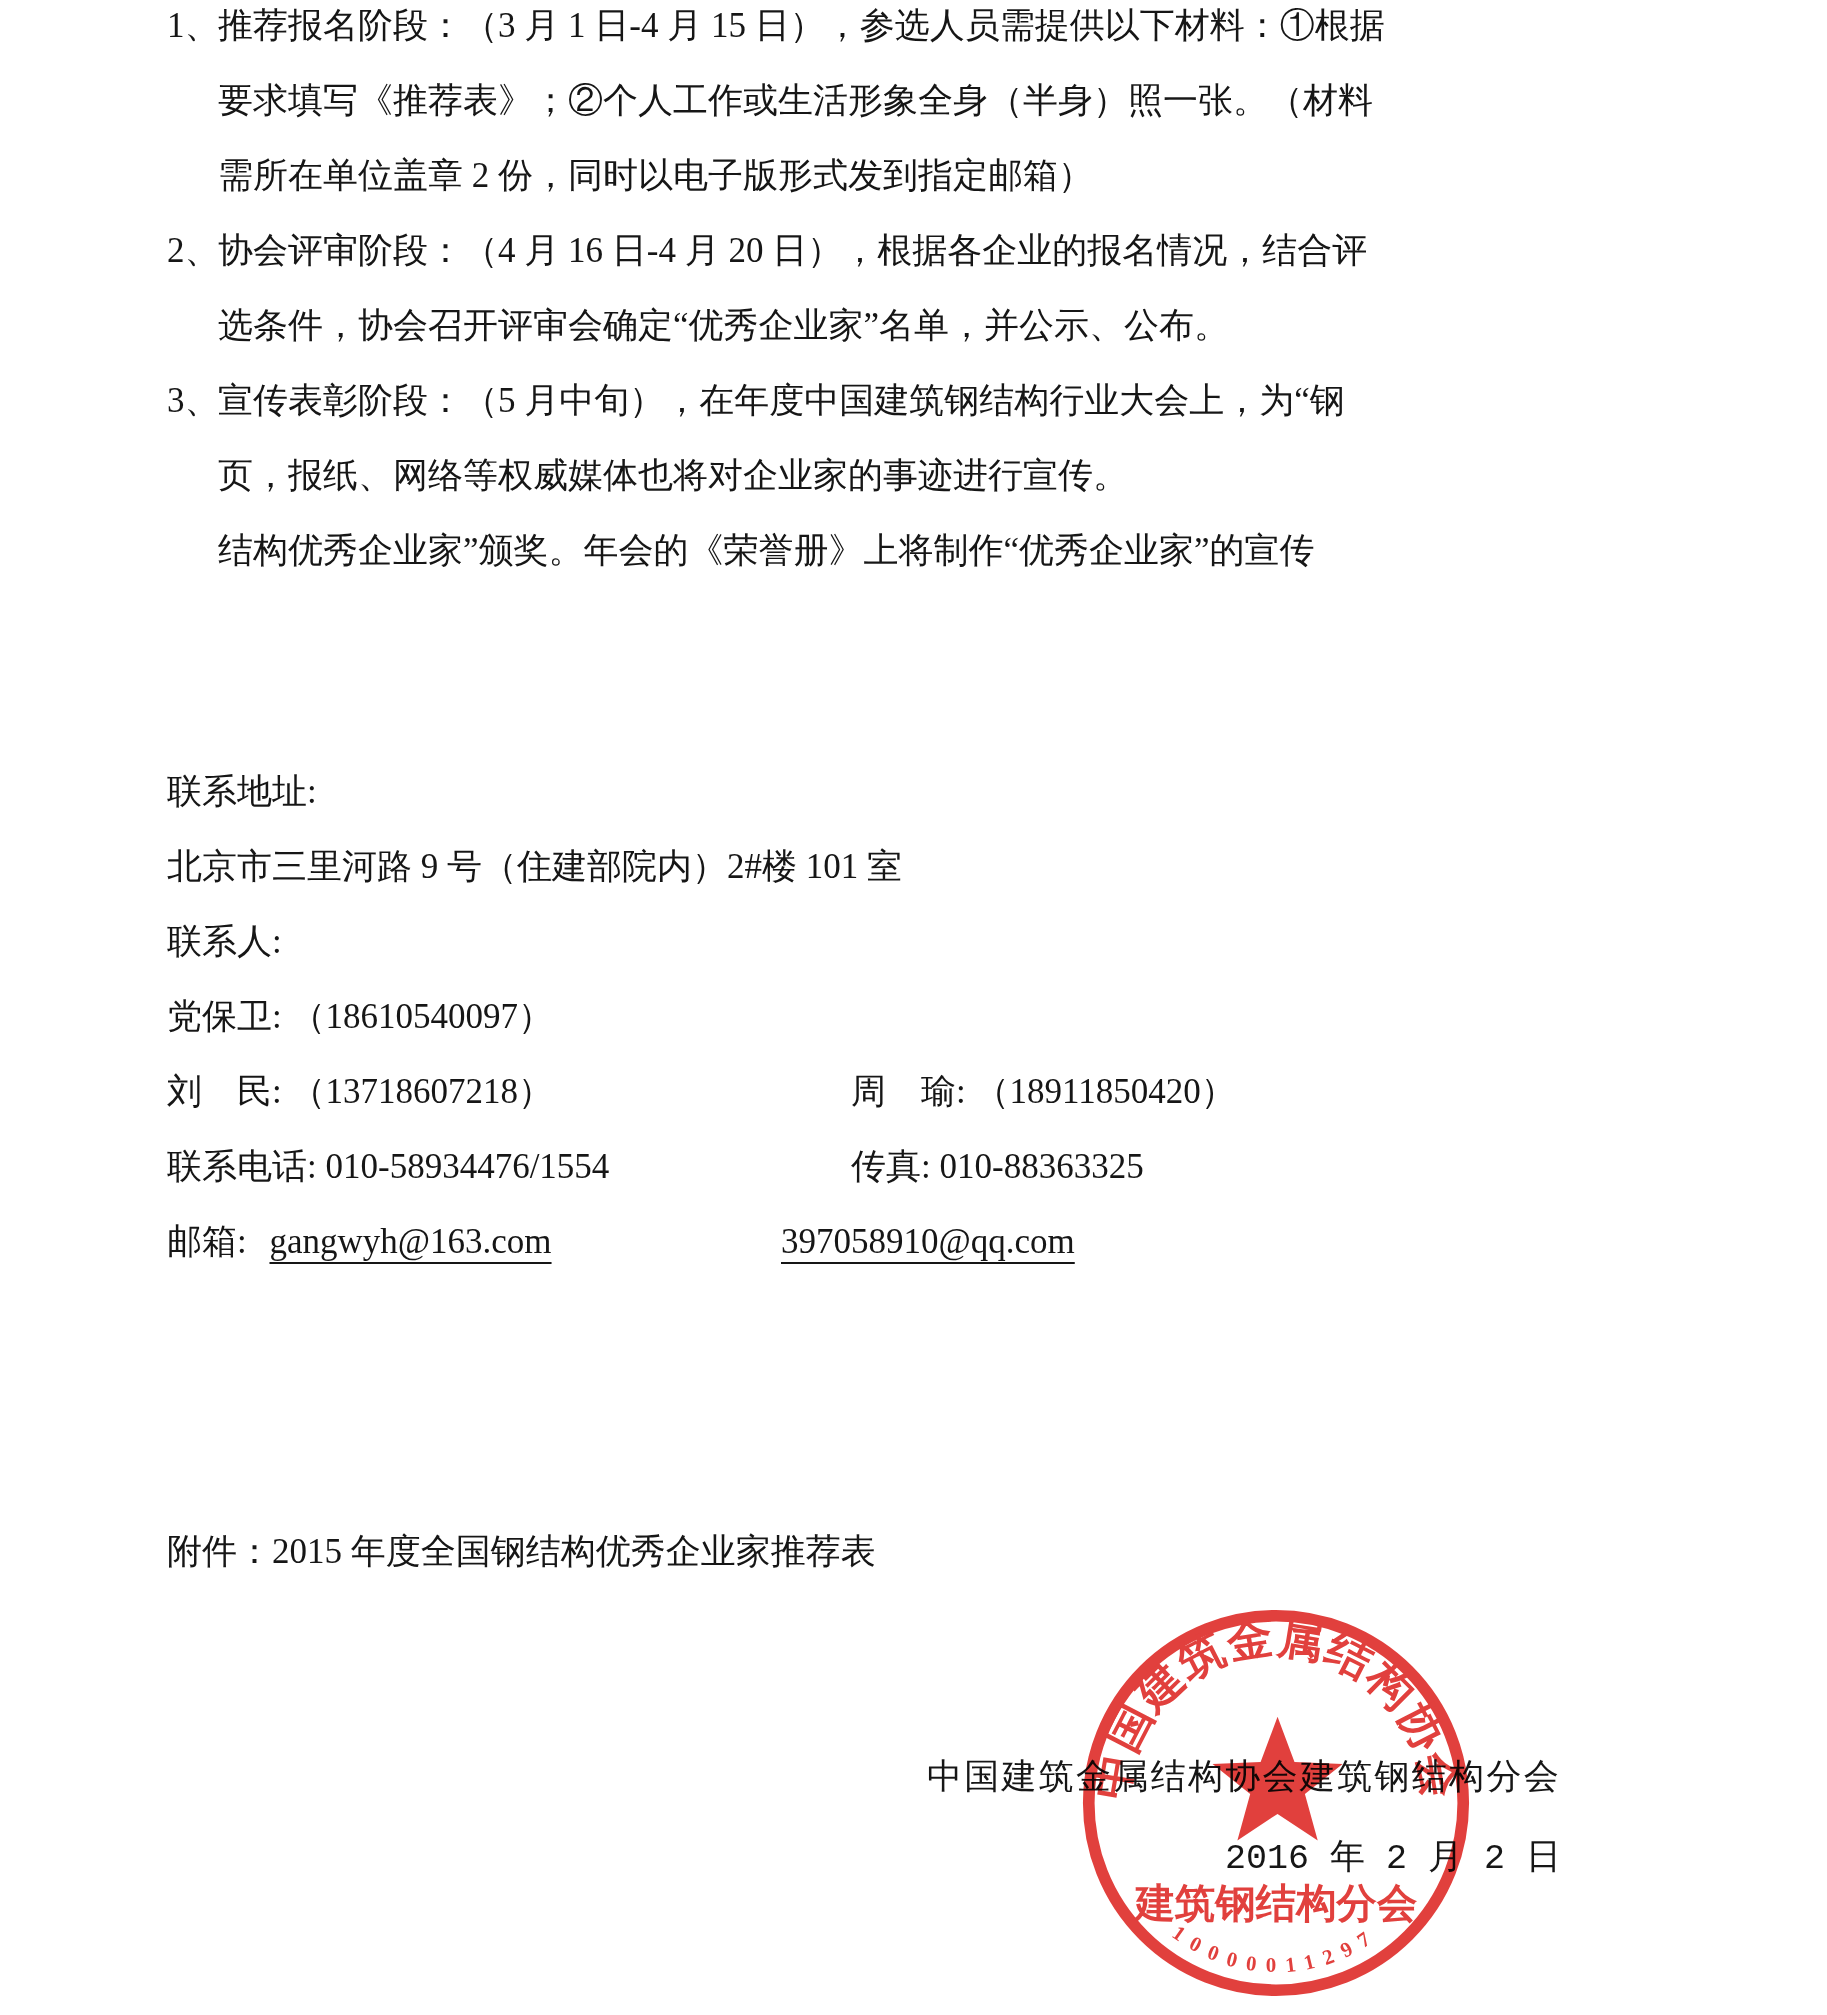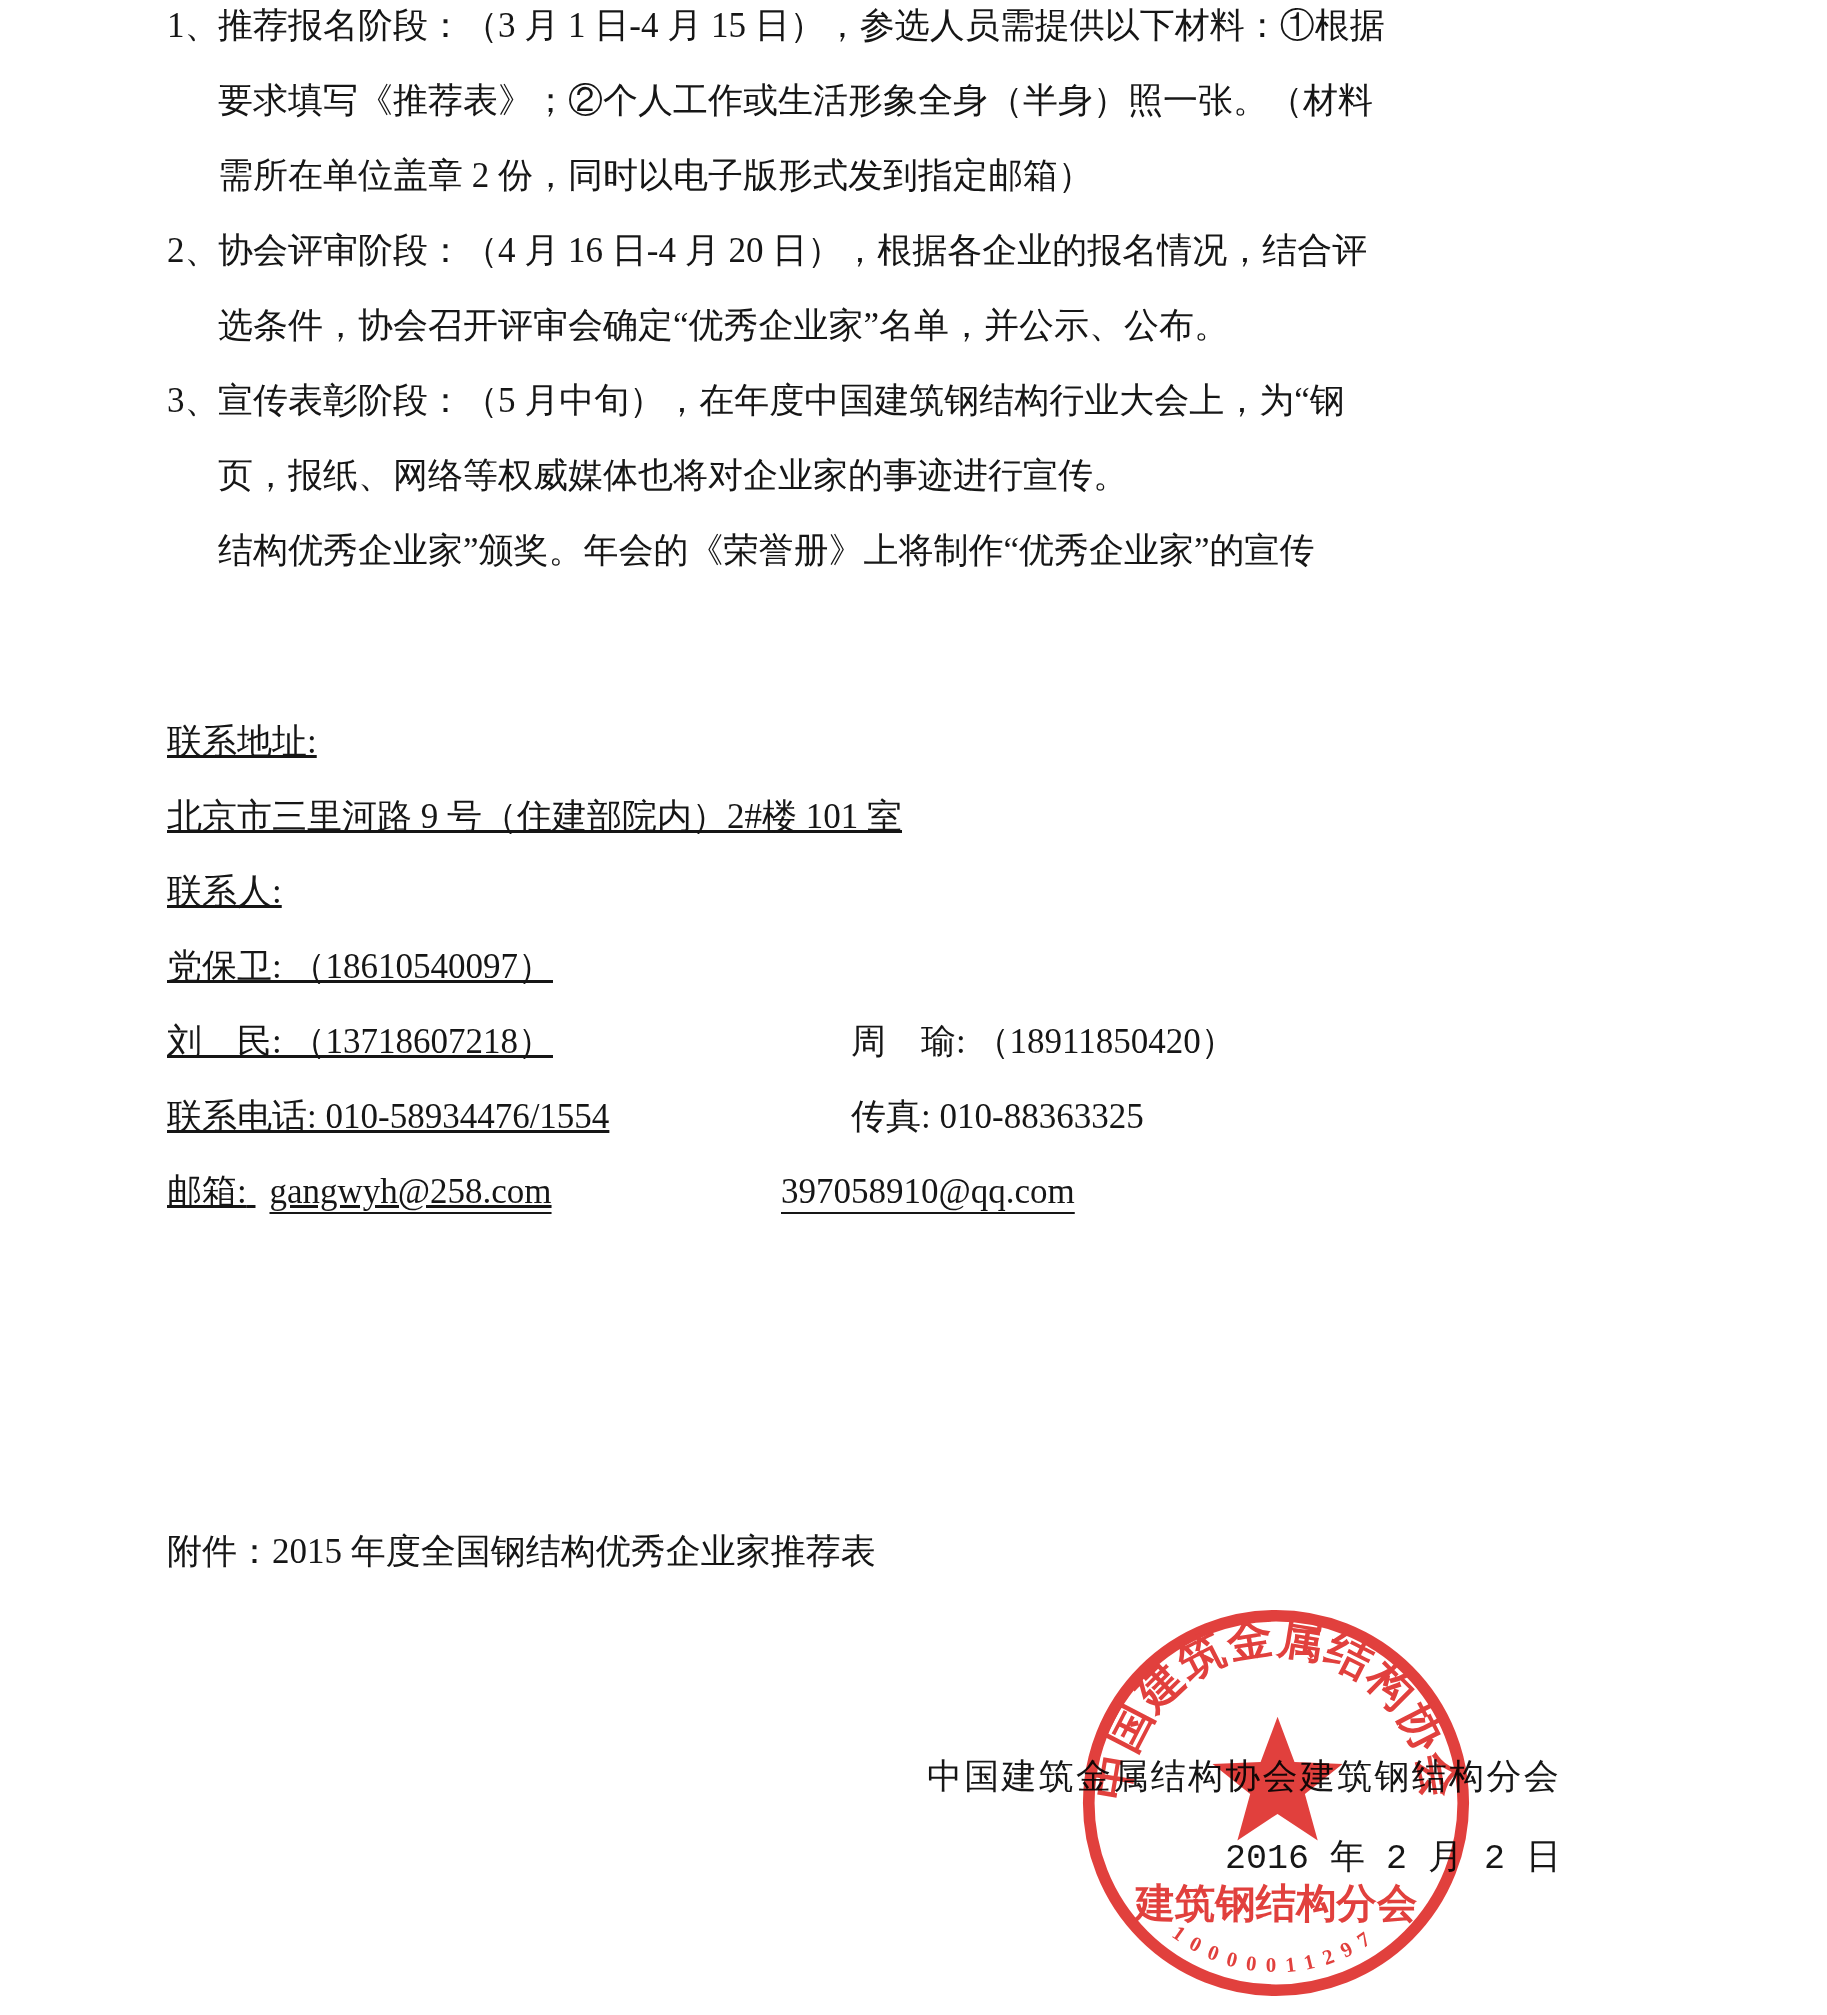--- a/index.html
+++ b/index.html
@@ -17,7 +17,7 @@
   .item{position:relative;padding-left:51px;}
   .item-num{position:absolute;left:0;top:0;}
   
-  .contact{position:absolute;left:167px;top:704px;text-decoration:underline;}
+  .contact{position:absolute;left:167px;top:754px;}
   .row{position:relative;}
   .col2{position:absolute;left:684px;top:0;}
   .col2-mail{position:absolute;left:614px;top:0;}

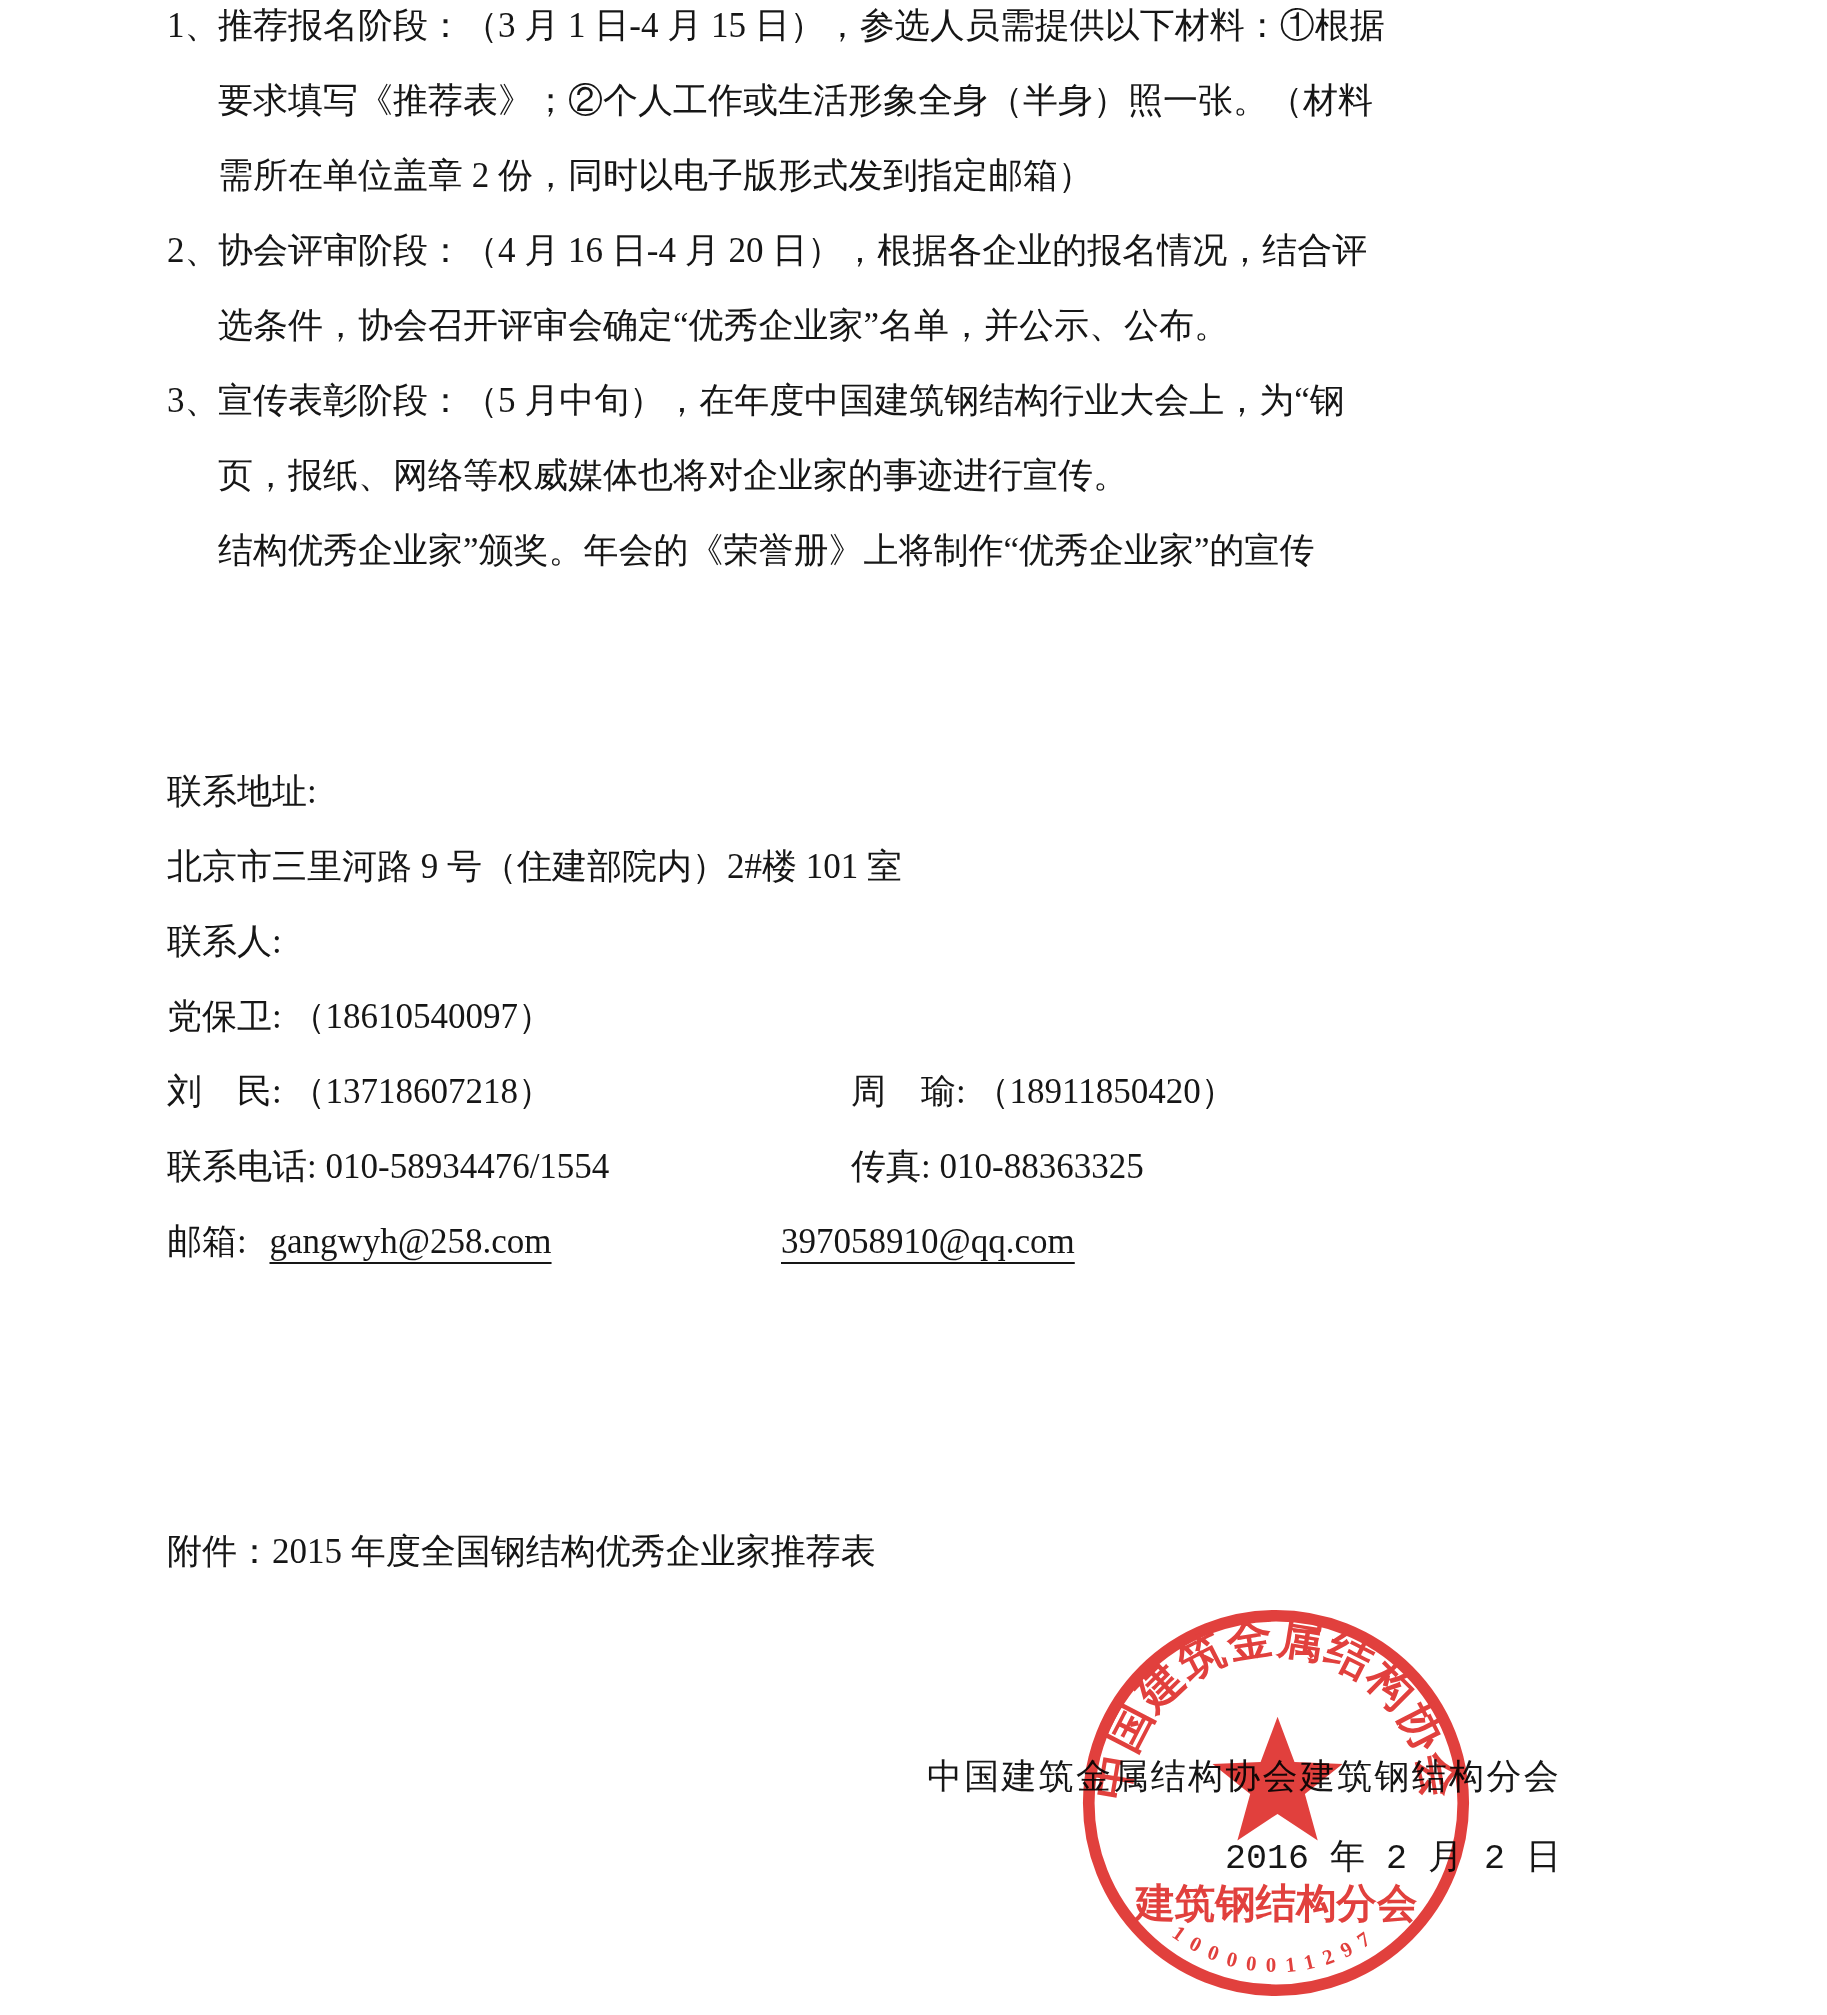--- a/index.html
+++ b/index.html
@@ -76,7 +76,7 @@
     </div>
     <div class="row">
       <span>邮箱:</span>
-      <span class="email" style="margin-left:14px">gangwyh@258.com</span>
+      <span class="email" style="margin-left:14px">gangwyh@163.com</span>
       <span class="col2-mail email">397058910@qq.com</span>
     </div>
   </div>

